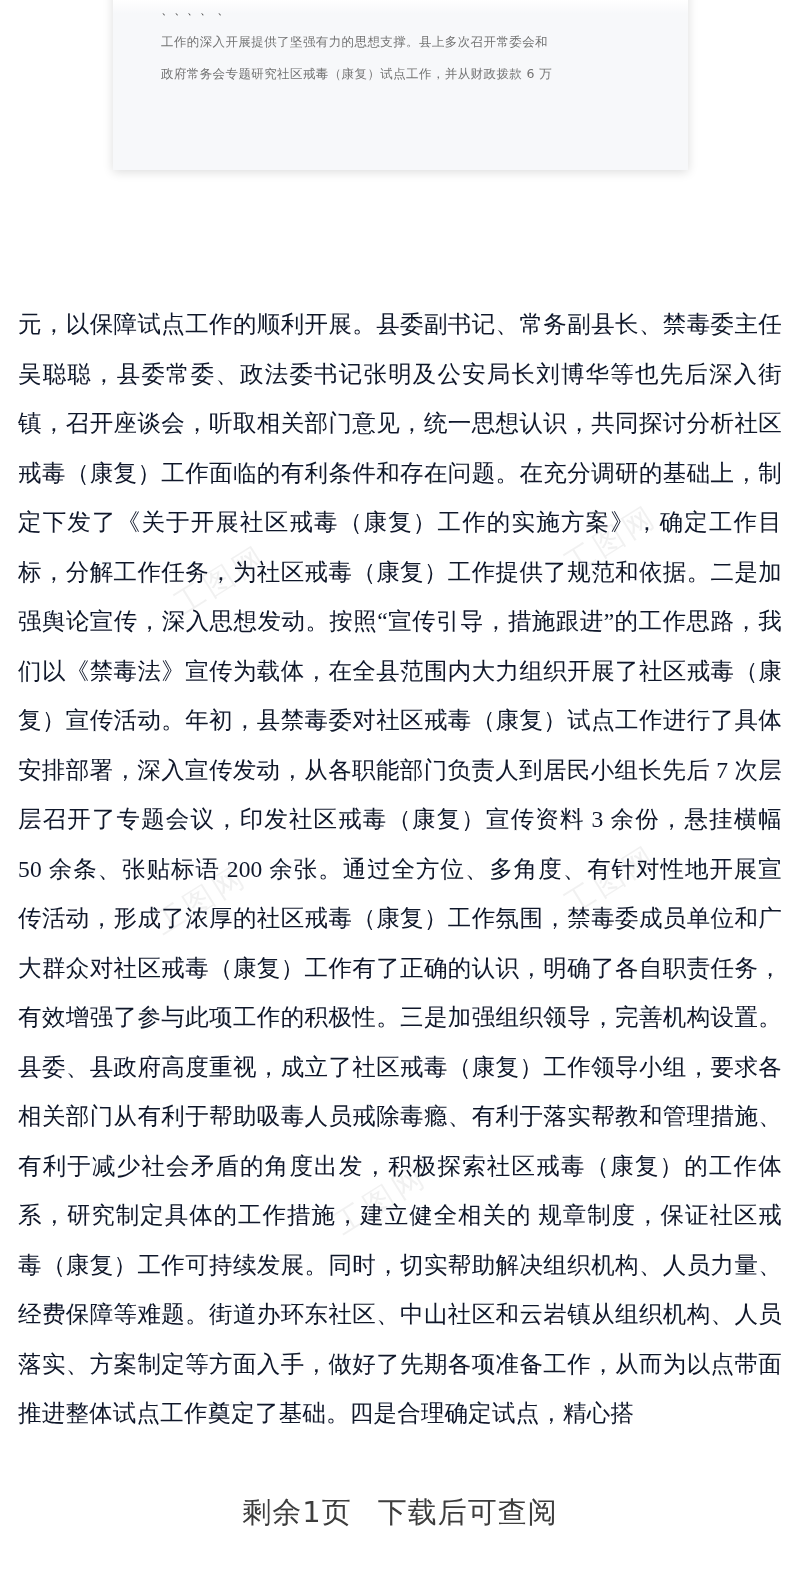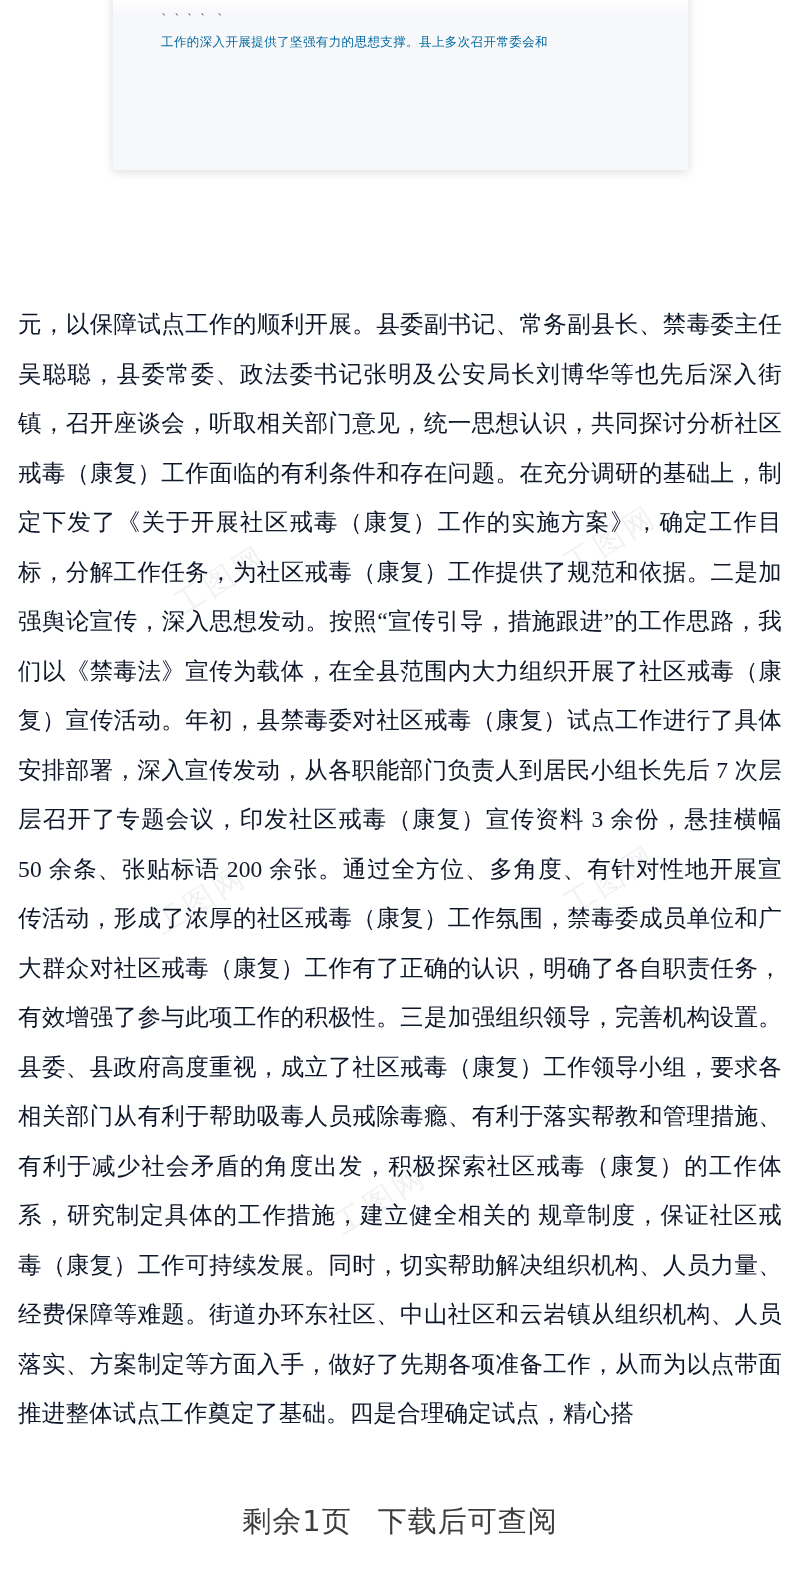--- a/index.html
+++ b/index.html
@@ -35,7 +35,7 @@
     font-size: 12.5px;
     line-height: 32px;
     letter-spacing: 0.4px;
-    color: #0369a1;
+    color: #737373;
     white-space: nowrap;
     overflow: hidden;
   }

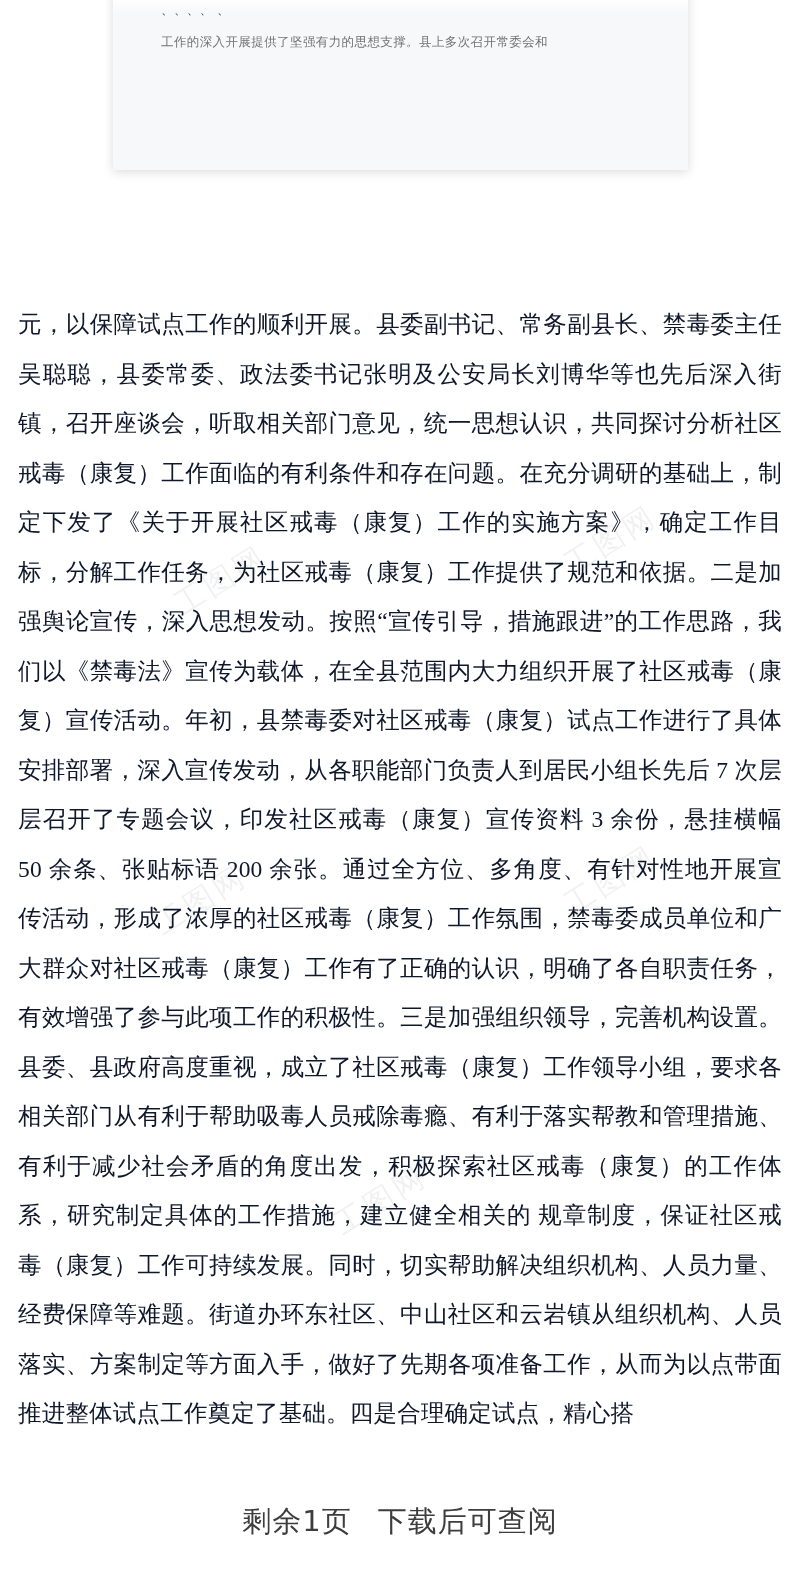--- a/index.html
+++ b/index.html
@@ -110,6 +110,7 @@
   <div class="top-card-inner">
     <div class="top-card-line faded">、、、、 、</div>
     <div class="top-card-line">工作的深入开展提供了坚强有力的思想支撑。县上多次召开常委会和</div>
+    <div class="top-card-line">政府常务会专题研究社区戒毒（康复）试点工作，并从财政拨款 6 万</div>
   </div>
 </div>
 <div class="top-fade"></div>

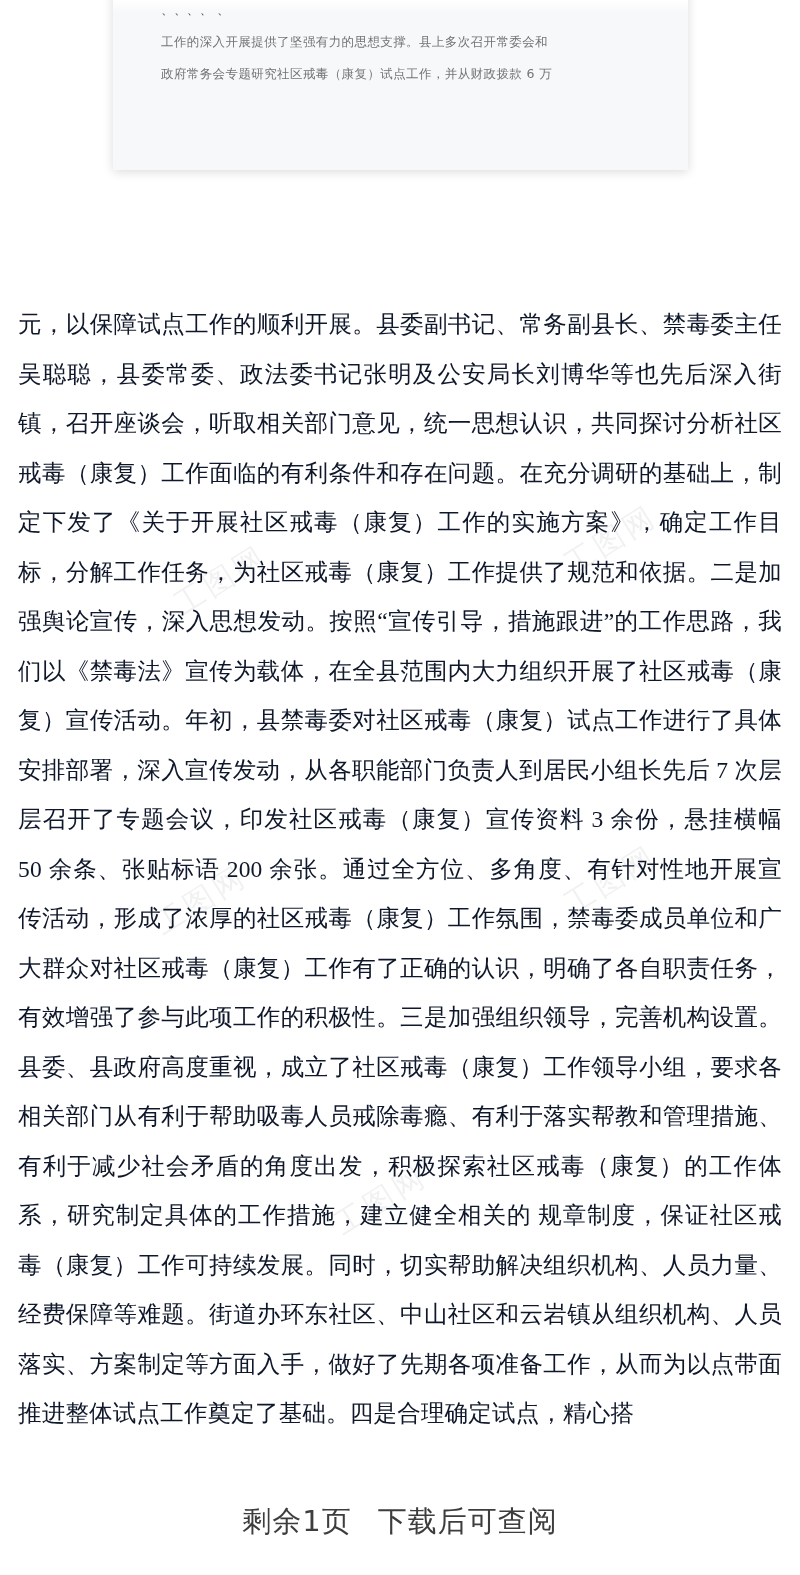--- a/index.html
+++ b/index.html
@@ -93,7 +93,7 @@
   .footer {
     position: absolute;
     left: 0;
-    bottom: 33px;
+    bottom: 42px;
     width: 800px;
     text-align: center;
     font-family: "DejaVu Sans", sans-serif;

